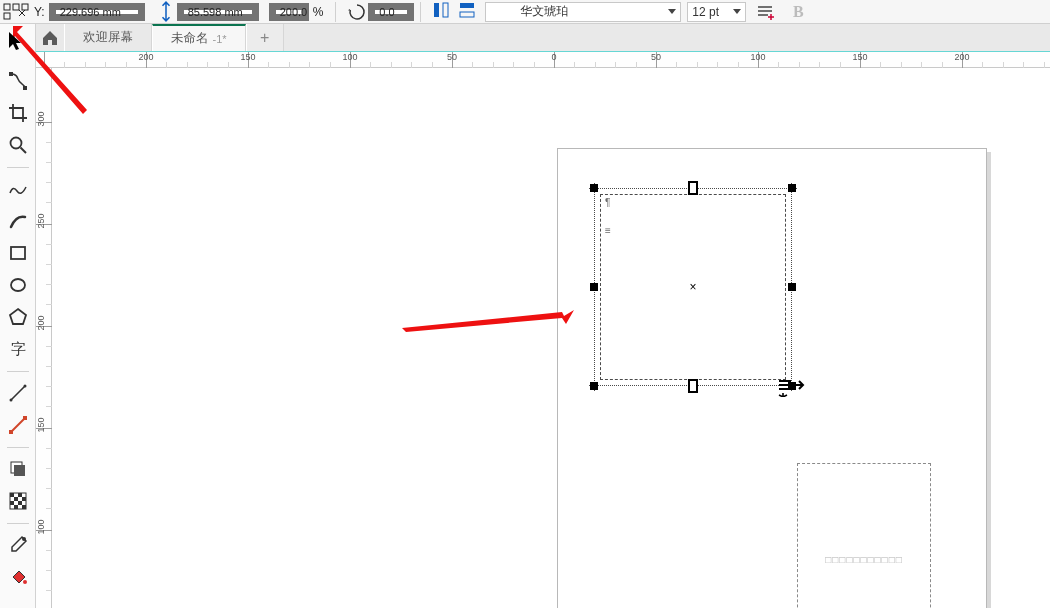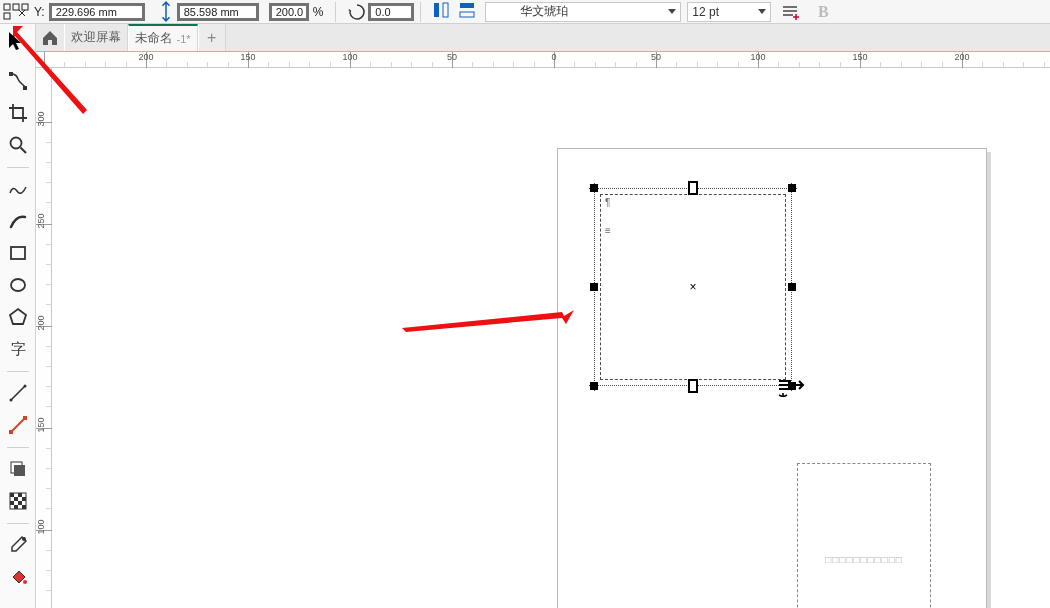--- a/index.html
+++ b/index.html
@@ -18,7 +18,7 @@
   .coord-icon svg { width: 28px; height: 20px; }
   .y-label { margin-left: 4px; margin-right: 4px; }
   .num-input {
-    height: 18px; background: #fff; border: 3px solid #737373;
+    height: 18px; background: #fff; border: 7px solid #737373;
     font-size: 11px; padding: 0 4px; line-height: 16px; display:inline-flex; align-items:center;
   }
   .w-num { width: 96px; }

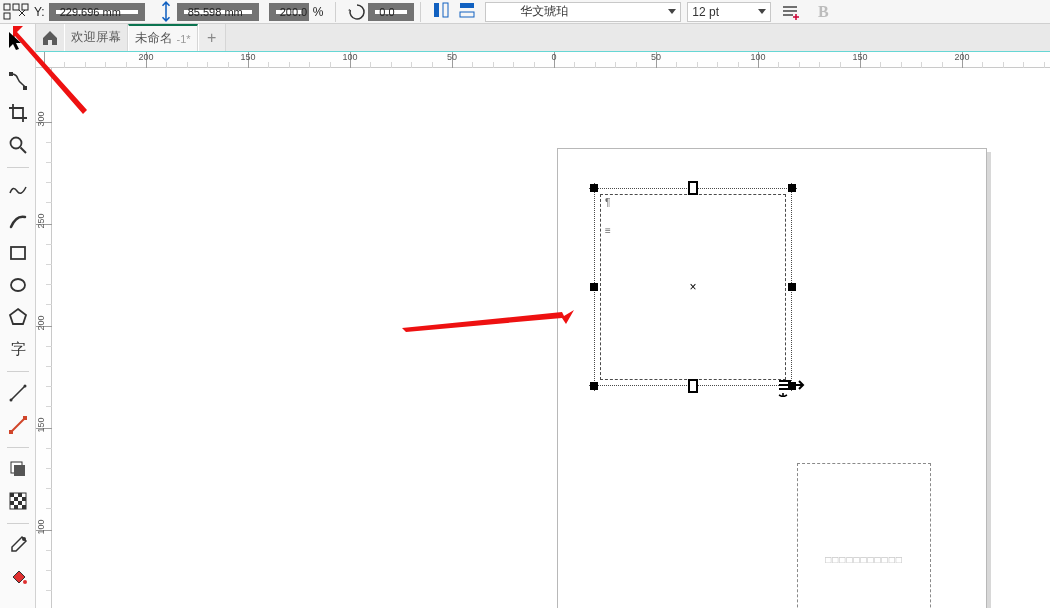--- a/index.html
+++ b/index.html
@@ -36,7 +36,7 @@
     padding:0 4px; font-size:12px; color:#333;
   }
   .fc-wide { width:196px; margin-left:8px;padding-left:34px; }
-  .fc-size { width:84px; margin-left:6px; }
+  .fc-size { width:59px; margin-left:6px; }
   .caret { width:0; height:0; border-left:4px solid transparent; border-right:4px solid transparent; border-top:5px solid #444; margin-left:4px; }
   .txt-btn { width:22px; height:22px; display:flex; align-items:center; justify-content:center; margin-left:8px; }
   .bold-b { width:24px; height:24px; display:flex; align-items:center; justify-content:center; font-family: Georgia, serif; font-size:16px; font-weight:bold; color:#bcbcbc; margin-left:10px; }

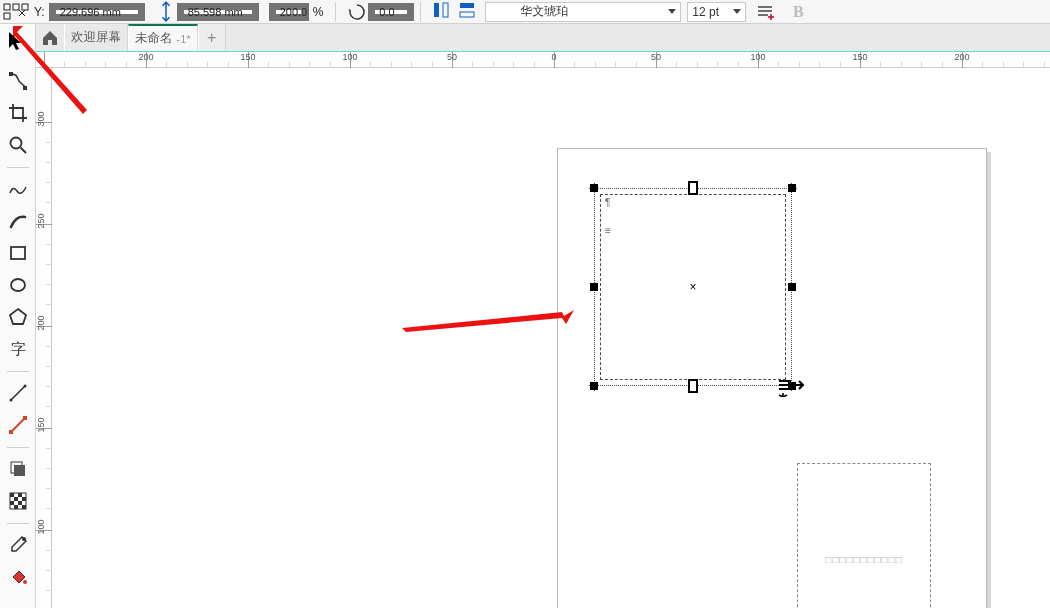--- a/index.html
+++ b/index.html
@@ -51,7 +51,7 @@
   .home-btn { width:28px; display:flex; align-items:center; justify-content:center; }
   .home-btn svg { width:18px; height:18px; }
   .tab {
-    display:flex; align-items:center; padding:0 6px; font-size:12.5px;
+    display:flex; align-items:center; padding:0 18px; font-size:12.5px;
     border-right:1px solid #d6d6d6; border-left:1px solid #fff;
   }
   .tab.welcome { color:#5b5b5b; background:#e9e9e9; }

